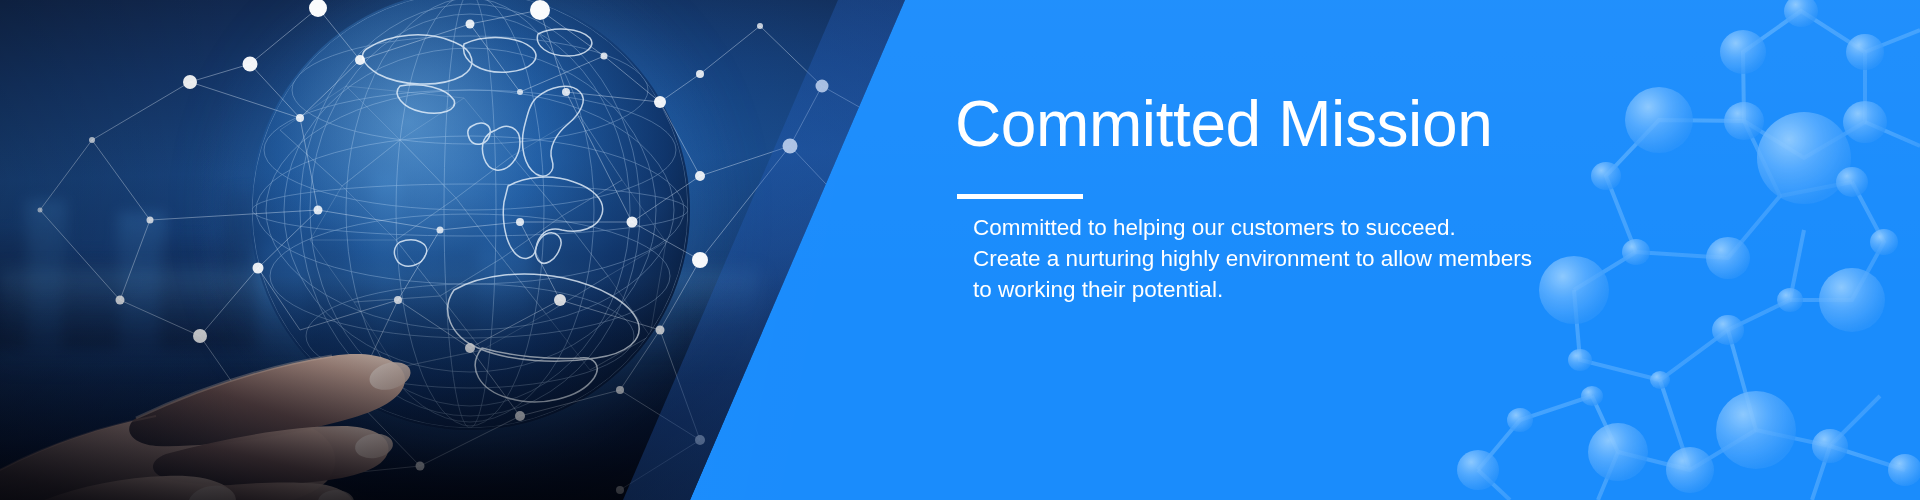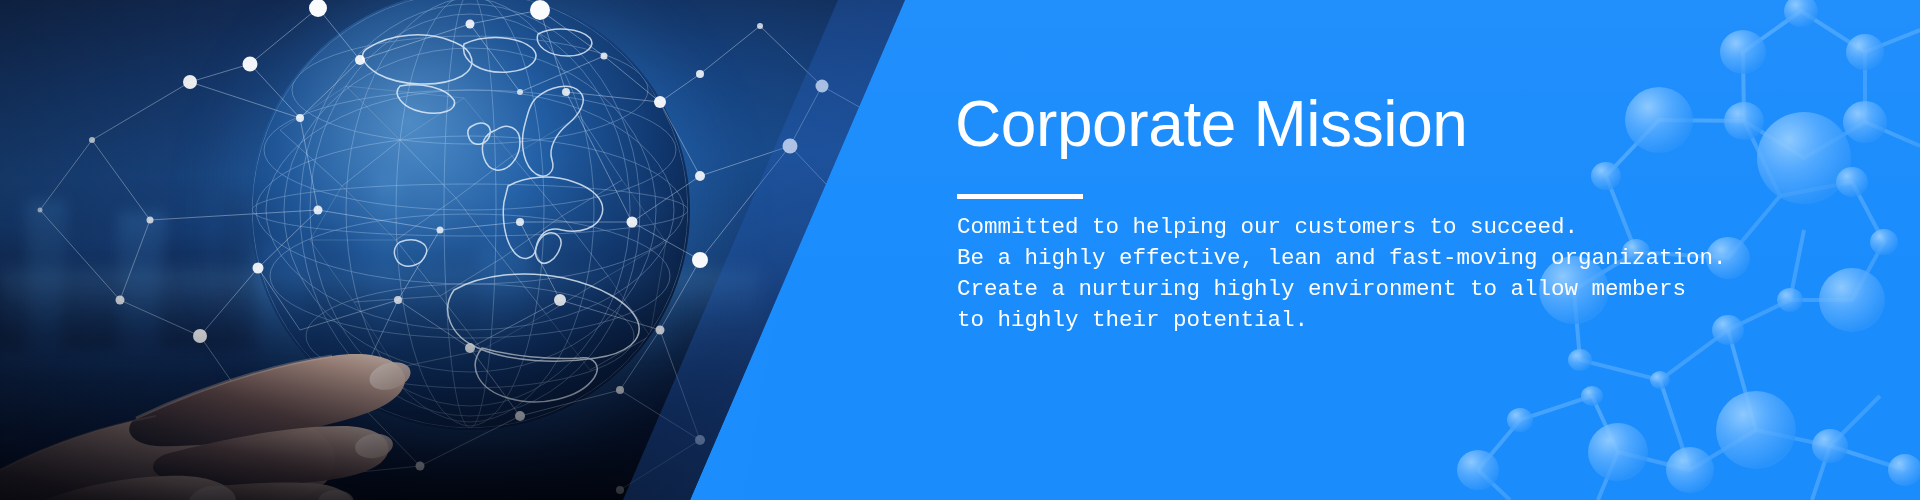--- a/index.html
+++ b/index.html
@@ -512,7 +512,7 @@
   <div class="diagonal-wedge"></div>
 
   <div class="content">
-    <h1 class="title">Corporate Mission</h1>
+    <h1 class="title">Committed Mission</h1>
 
     <div class="rule"></div>
 

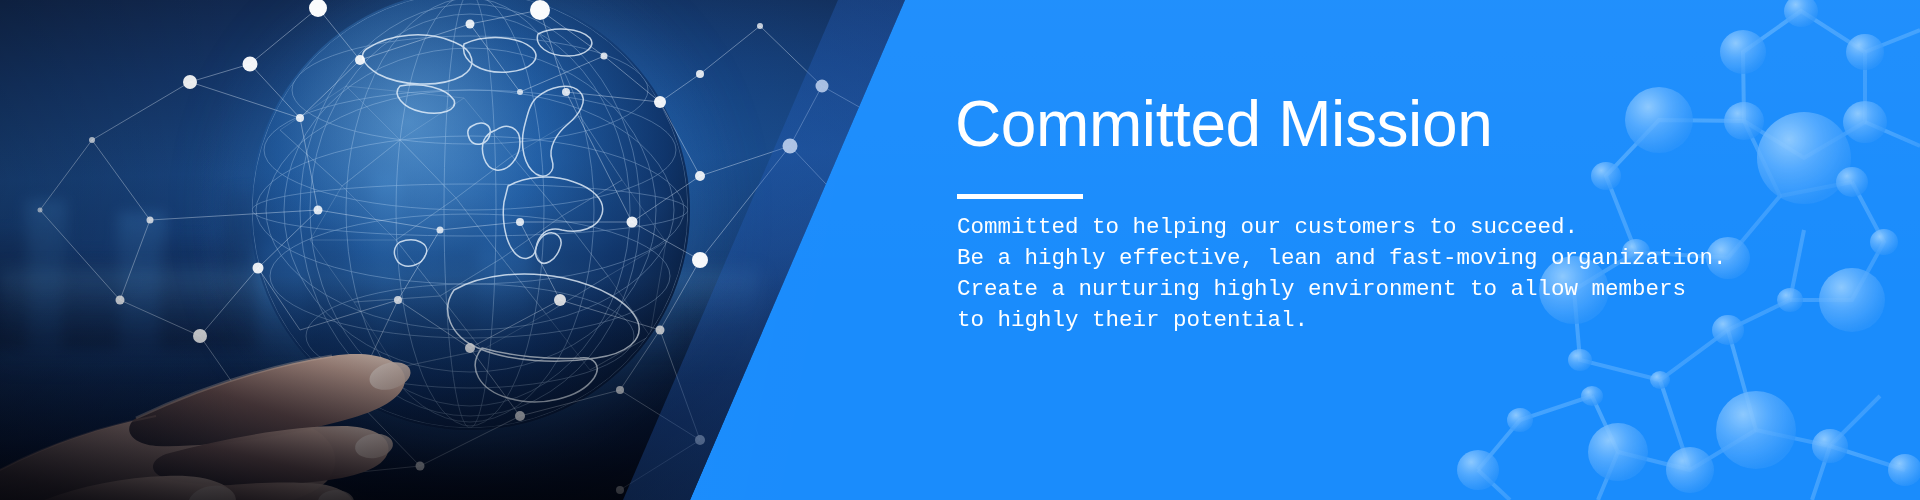--- a/index.html
+++ b/index.html
@@ -201,9 +201,9 @@
   .body-copy {
     position: absolute;
     top: 212px;
-    left: 2px;
+    left: 18px;
     width: 680px;
-    font-family: Liberation Mono, monospace;
+    font-family: Liberation Sans, sans-serif;
     font-weight: 400;
     font-size: 22.5px;
     line-height: 31px;

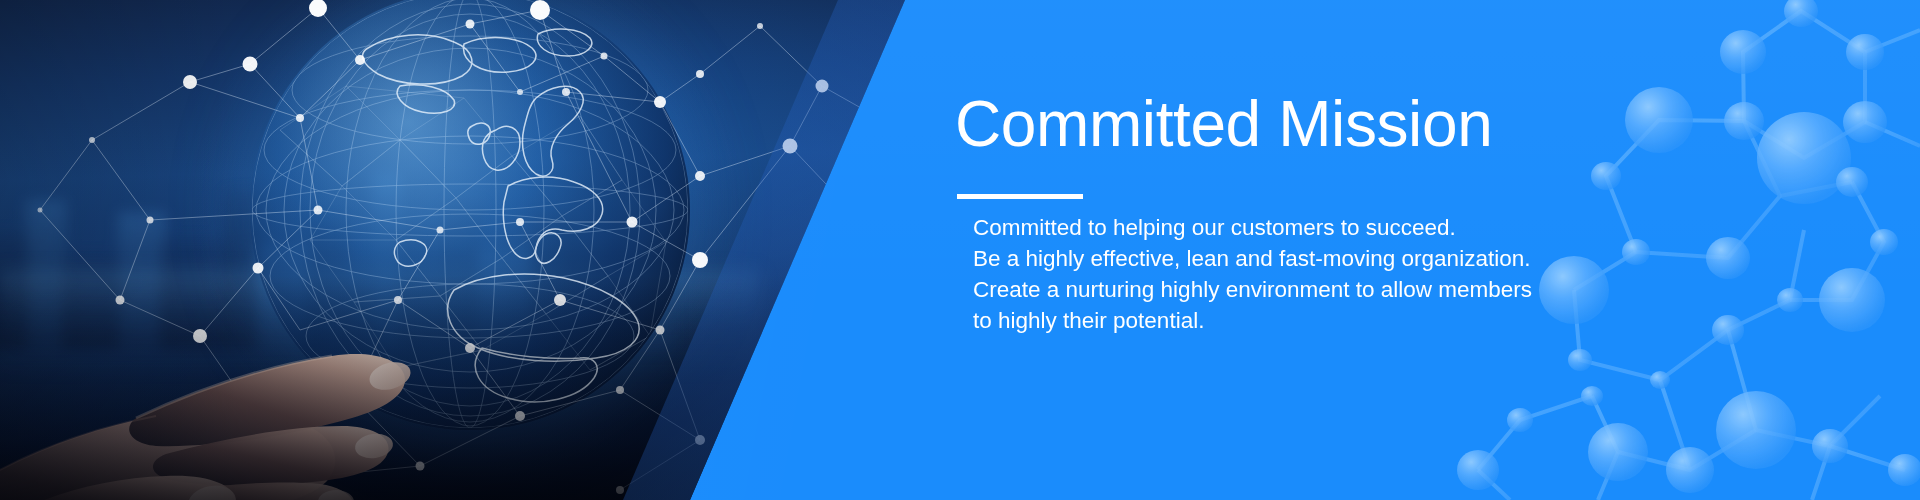--- a/index.html
+++ b/index.html
@@ -518,7 +518,6 @@
 
     <div class="body-copy">
       <span class="line">Committed to helping our customers to succeed.</span>
-      <span class="line">Be a highly effective, lean and fast-moving organization.</span>
       <span class="line">Create a nurturing highly environment to allow members</span>
       <span class="line">to highly their  potential.</span>
     </div>

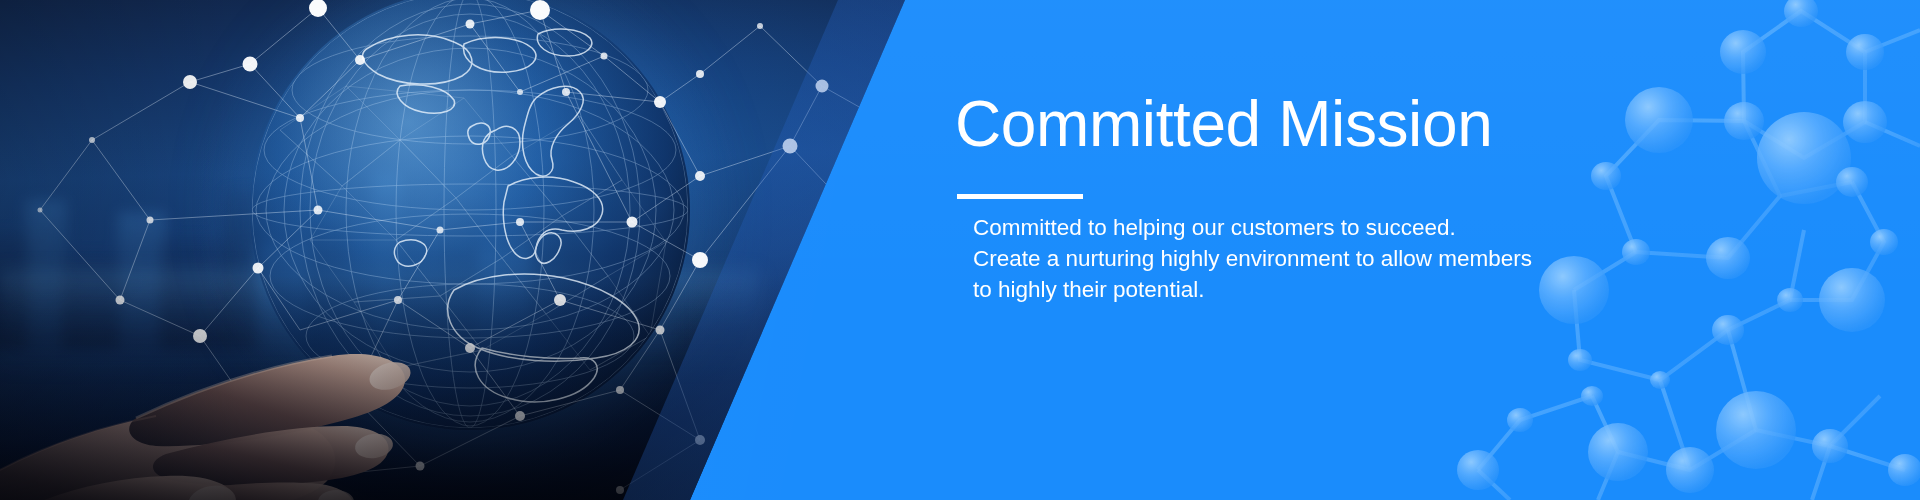--- a/index.html
+++ b/index.html
@@ -519,7 +519,7 @@
     <div class="body-copy">
       <span class="line">Committed to helping our customers to succeed.</span>
       <span class="line">Create a nurturing highly environment to allow members</span>
-      <span class="line">to highly their  potential.</span>
+      <span class="line">to working their  potential.</span>
     </div>
   </div>
 

